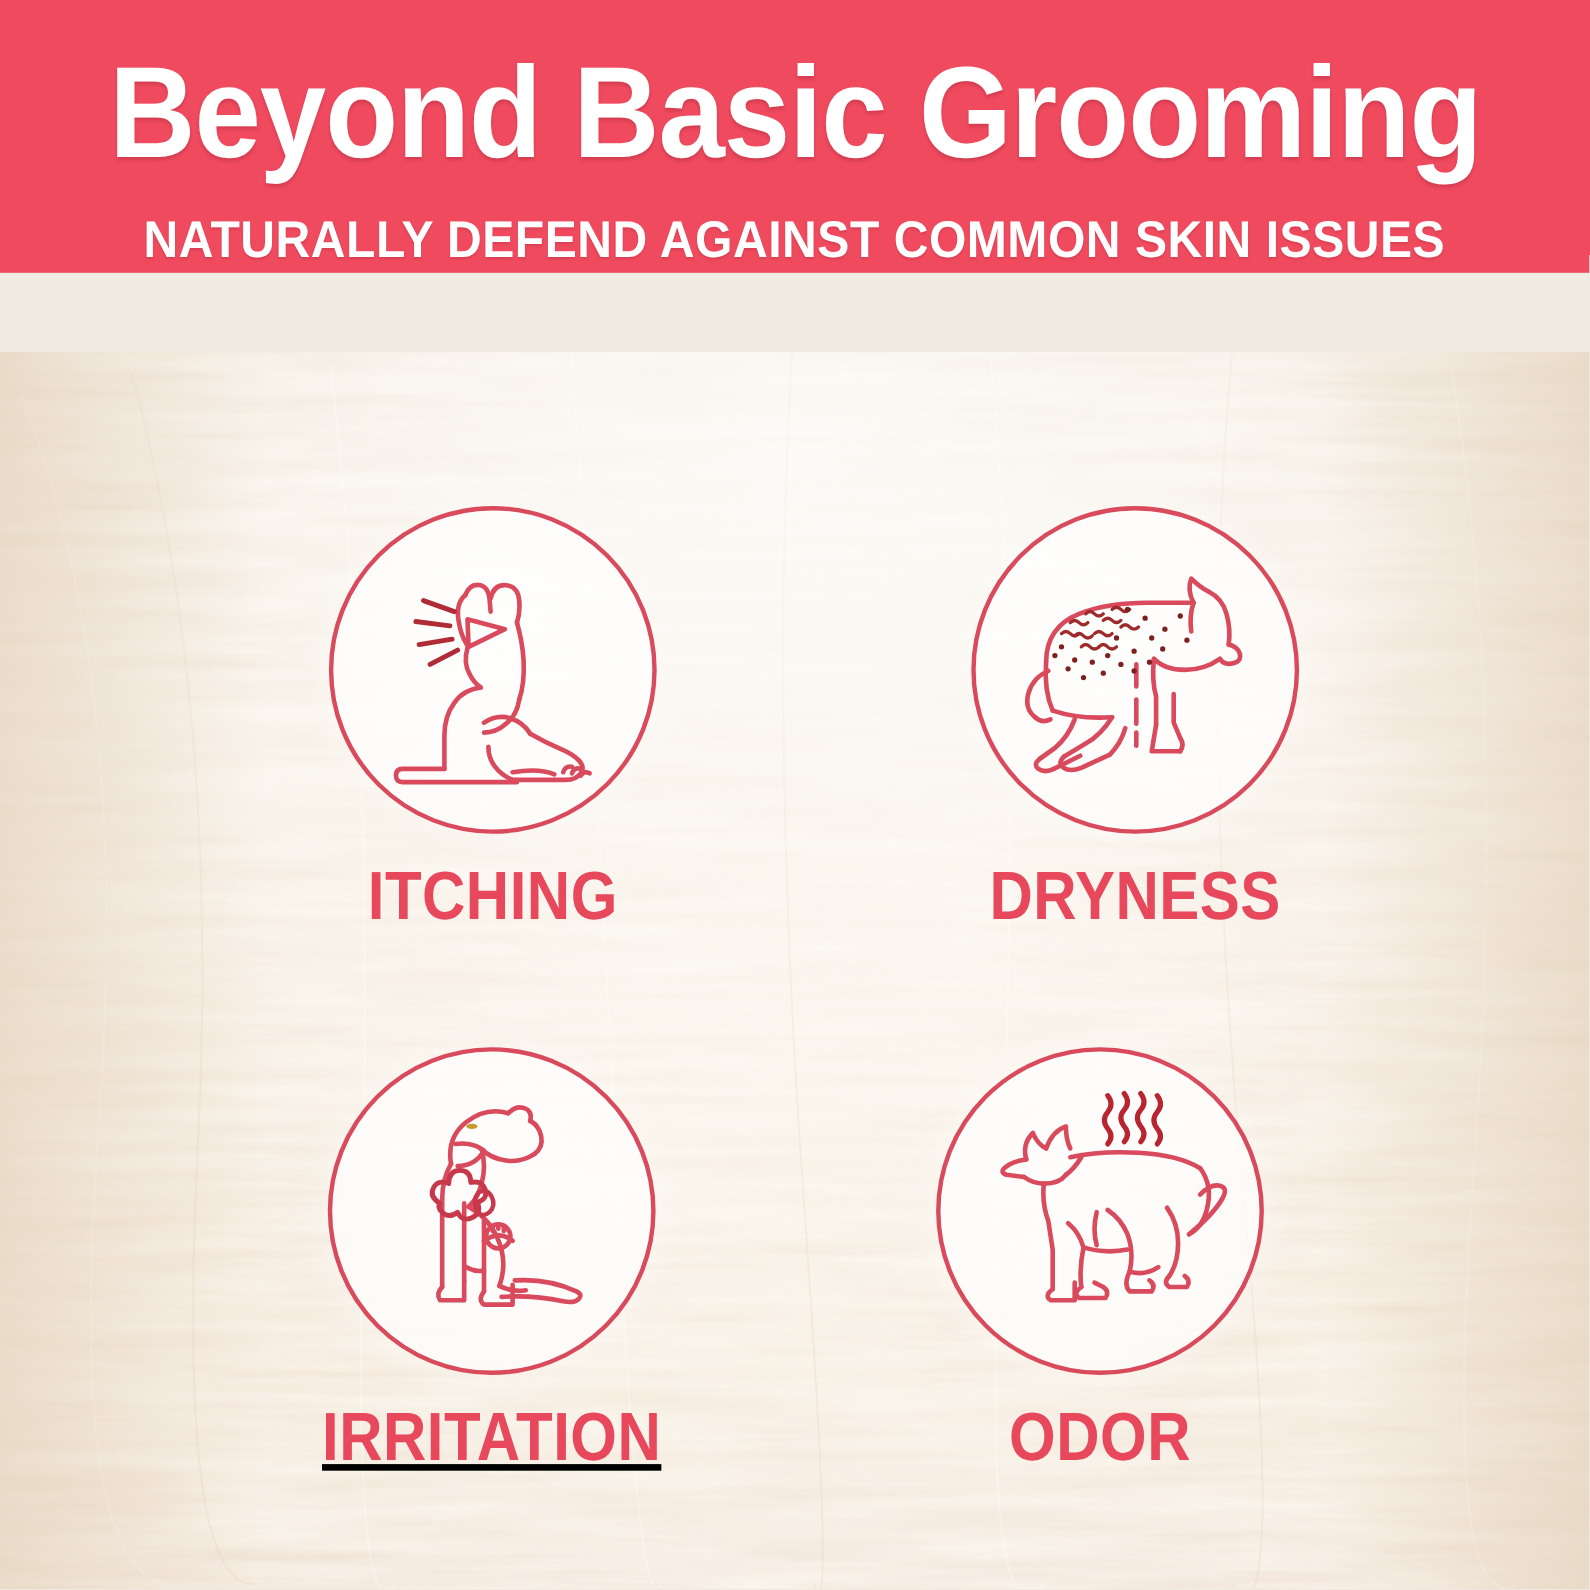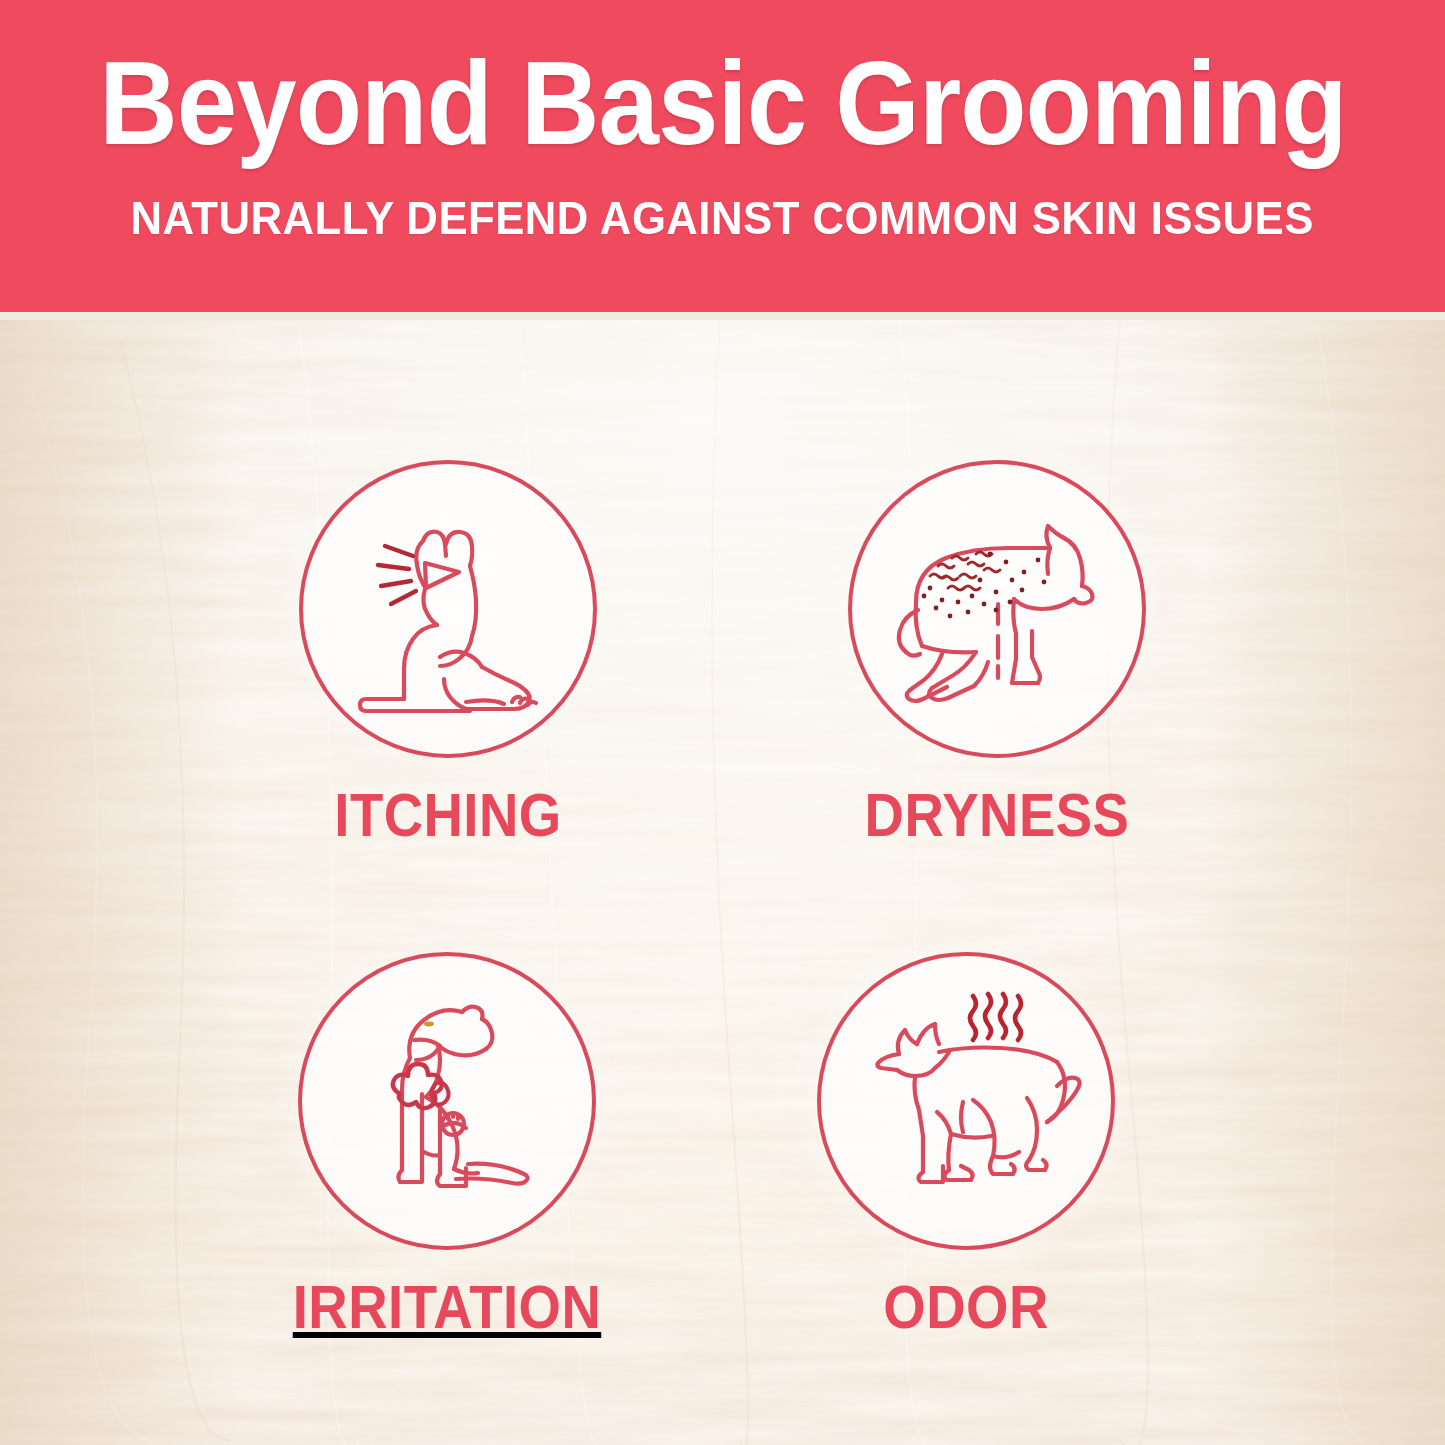--- a/index.html
+++ b/index.html
@@ -19,7 +19,7 @@
   
   .header-band {
     position:absolute; left:0; top:0;
-    width:1445px; height:312px;
+    width:1445px; height:248px;
     background:#ef4a5e;
     display:flex; flex-direction:column;
     align-items:center; justify-content:flex-start;

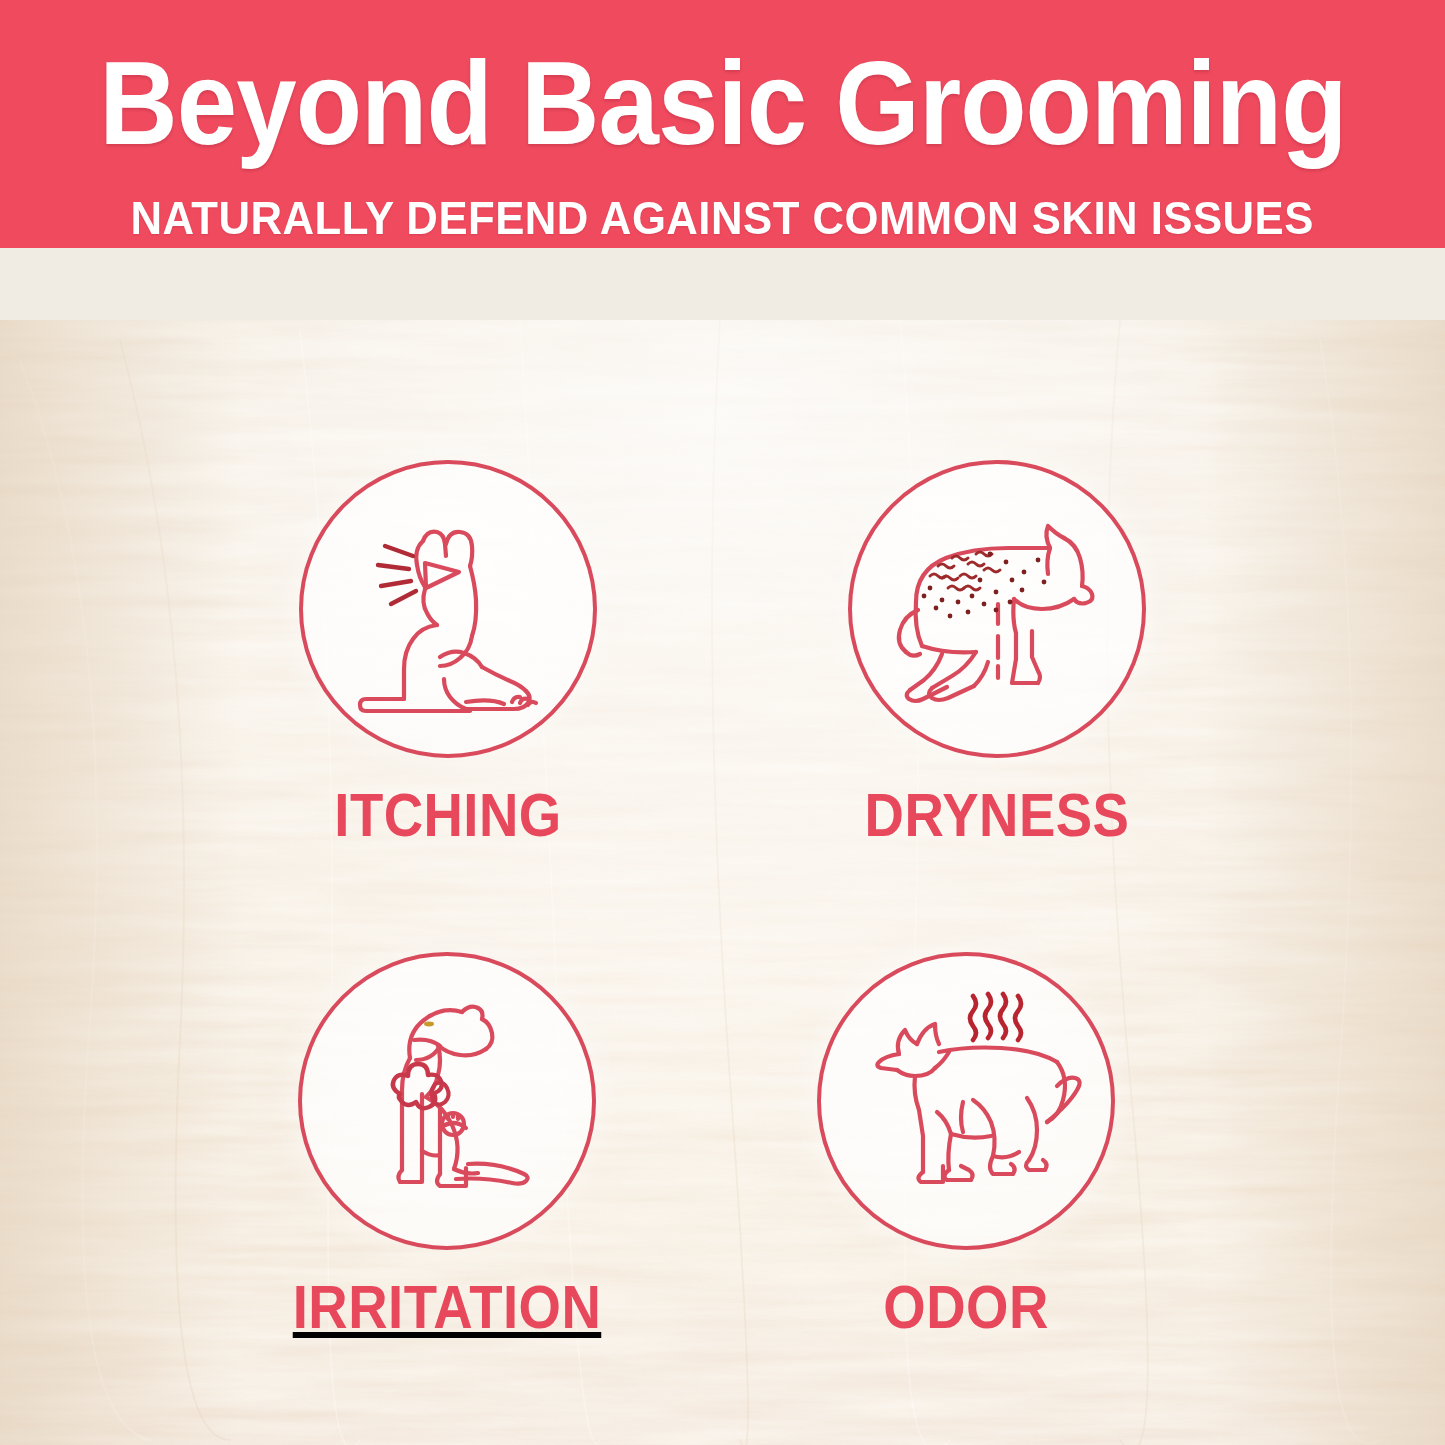--- a/index.html
+++ b/index.html
@@ -72,7 +72,7 @@
   }
   .cell { position:absolute; width:440px; text-align:center; }
   .cell-0 { left:228px; top:140px; }
-  .cell-1 { left:777px; top:140px; }
+  .cell-1 { left:812px; top:140px; }
   .cell-2 { left:227px; top:632px;text-decoration:underline; }
   .cell-3 { left:746px; top:632px; }
 

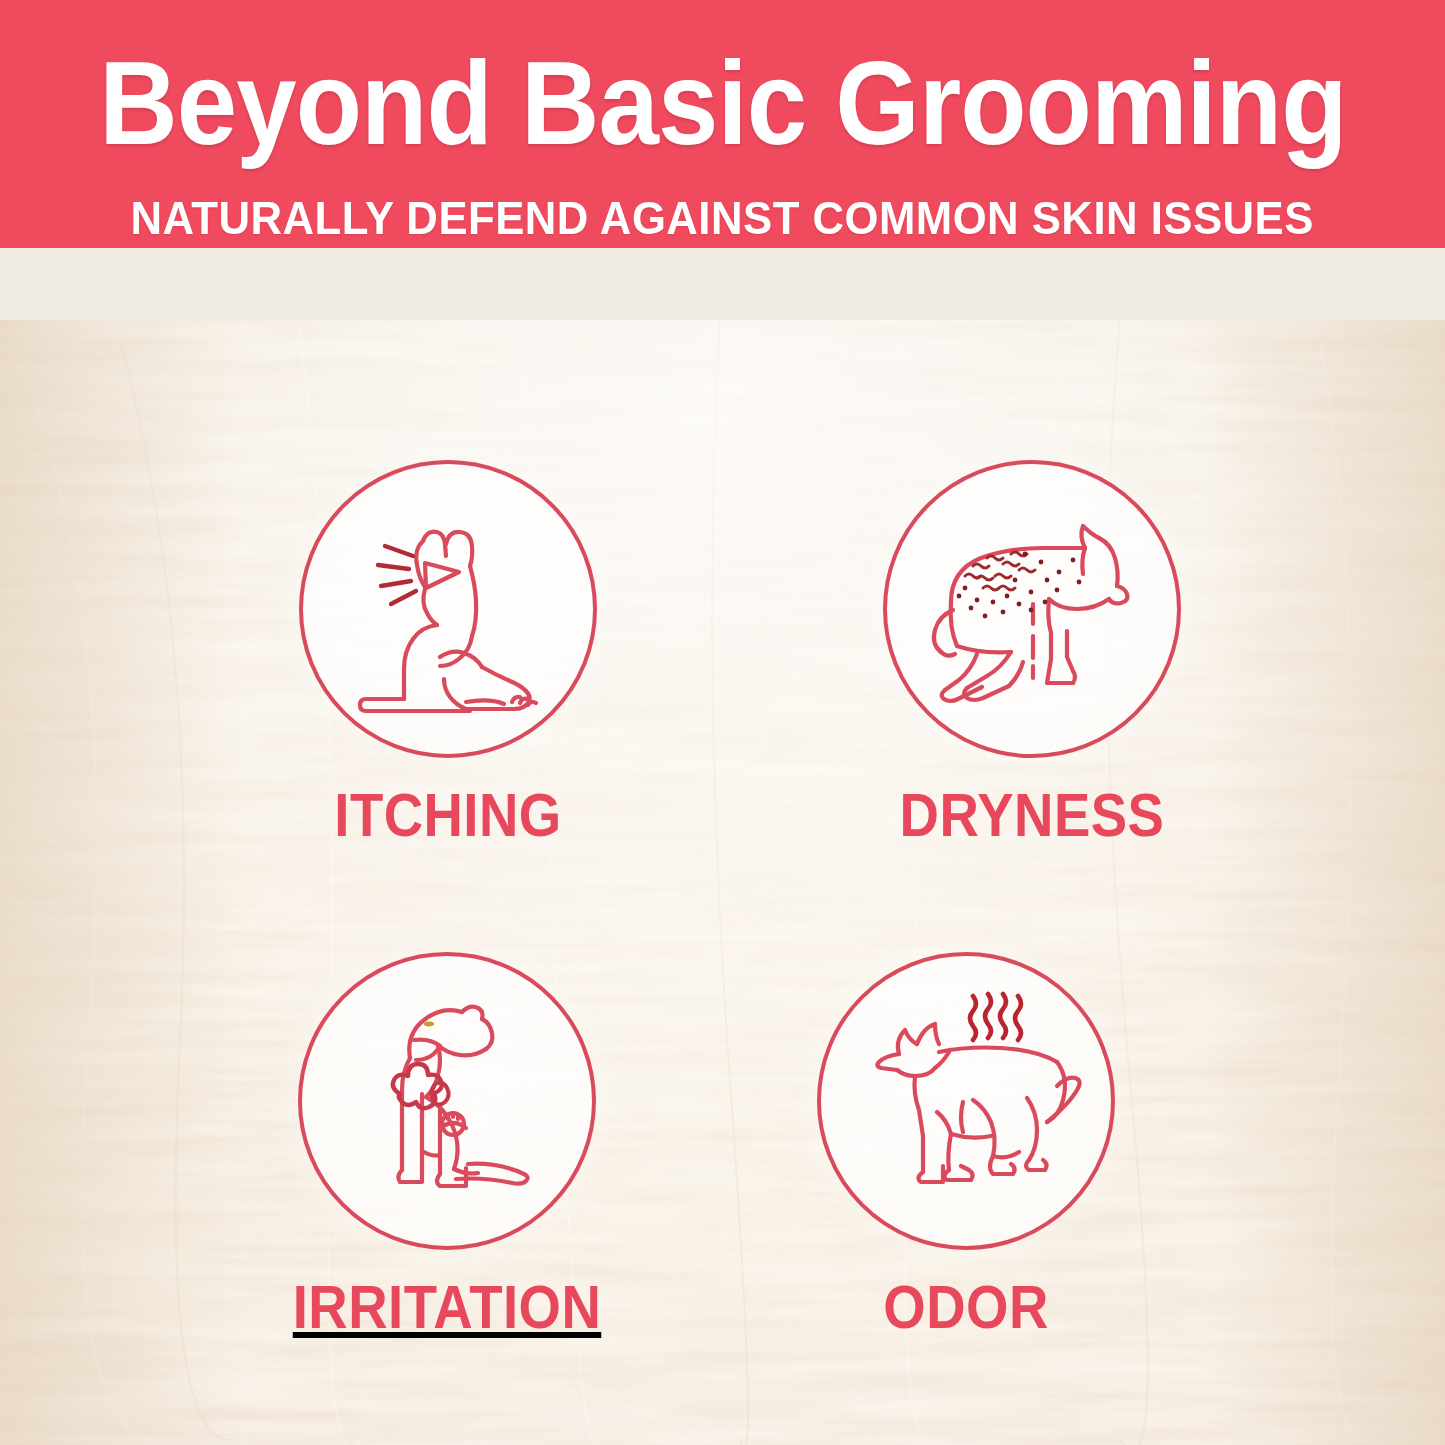--- a/index.html
+++ b/index.html
@@ -74,7 +74,7 @@
   .cell-0 { left:228px; top:140px; }
   .cell-1 { left:812px; top:140px; }
   .cell-2 { left:227px; top:632px;text-decoration:underline; }
-  .cell-3 { left:746px; top:632px; }
+  .cell-3 { left:780px; top:632px; }
 
   .disc {
     width:298px; height:298px;

